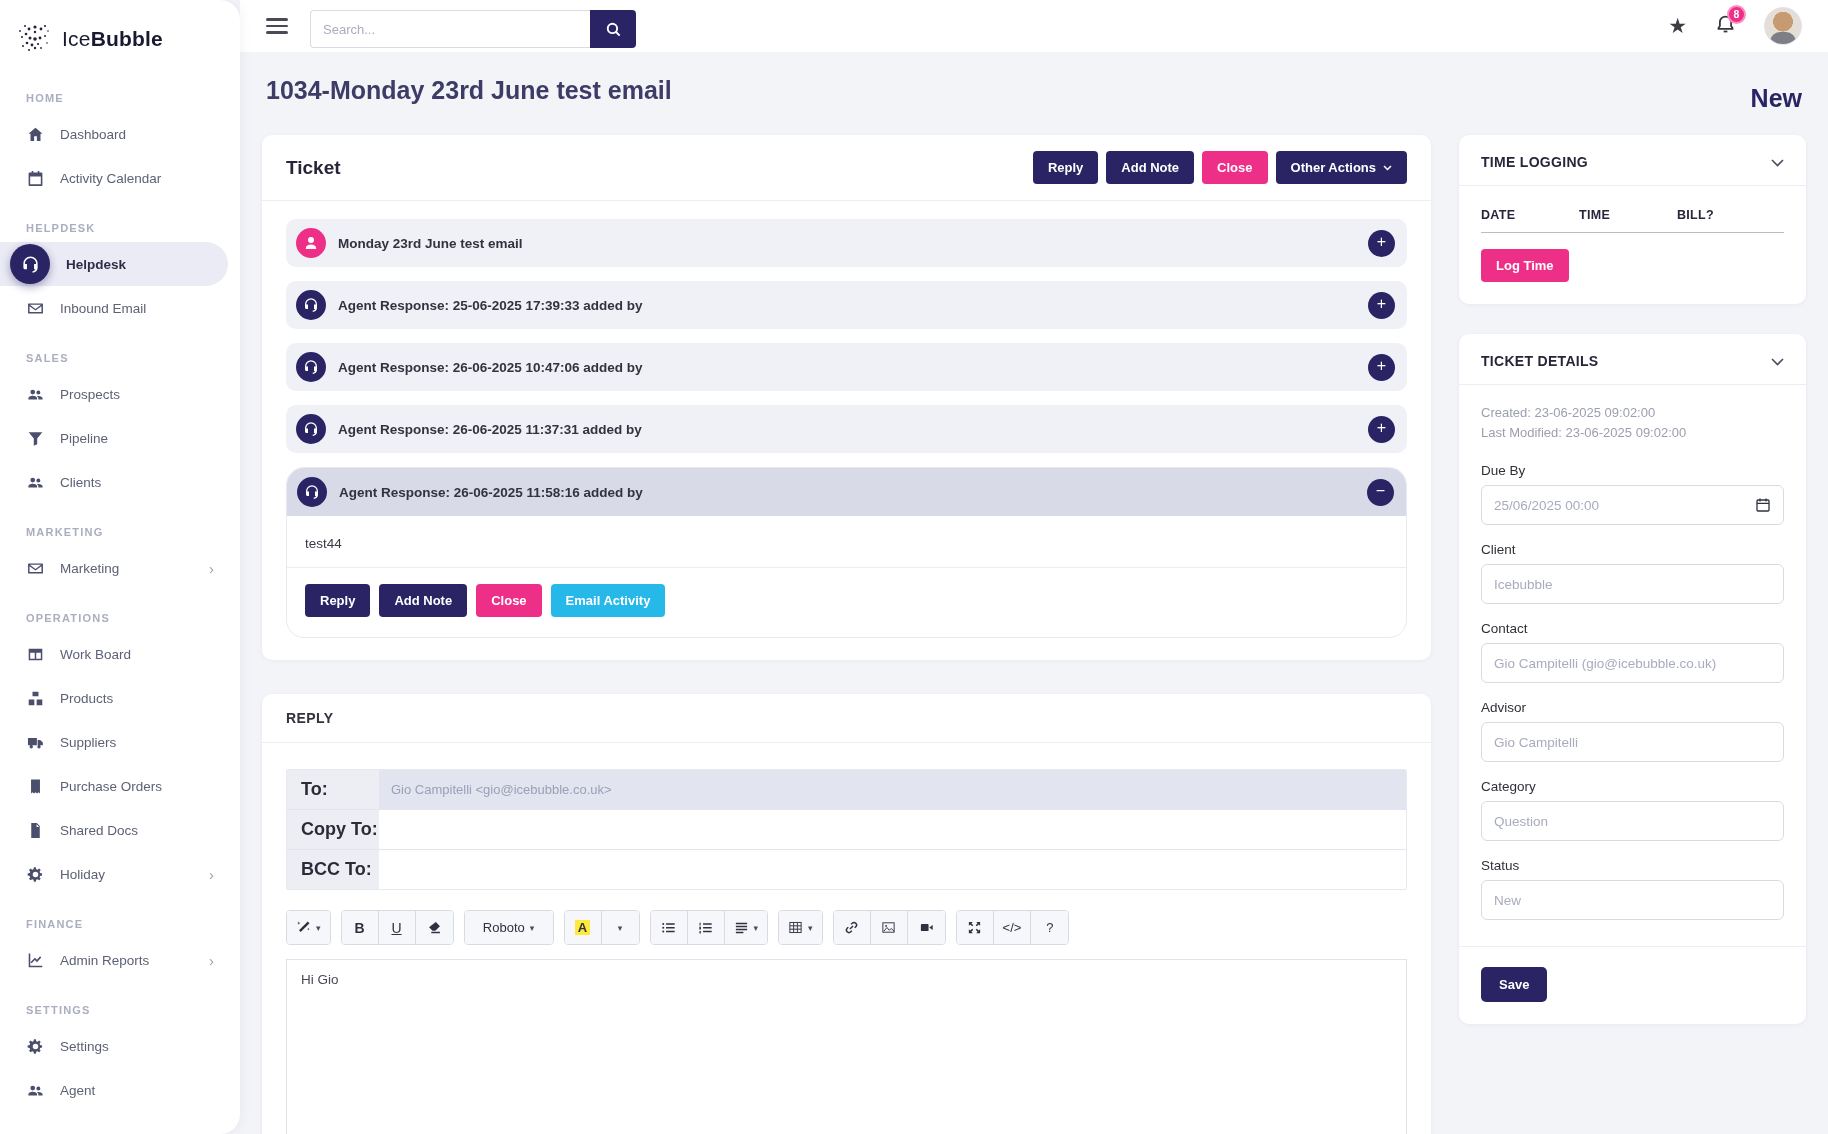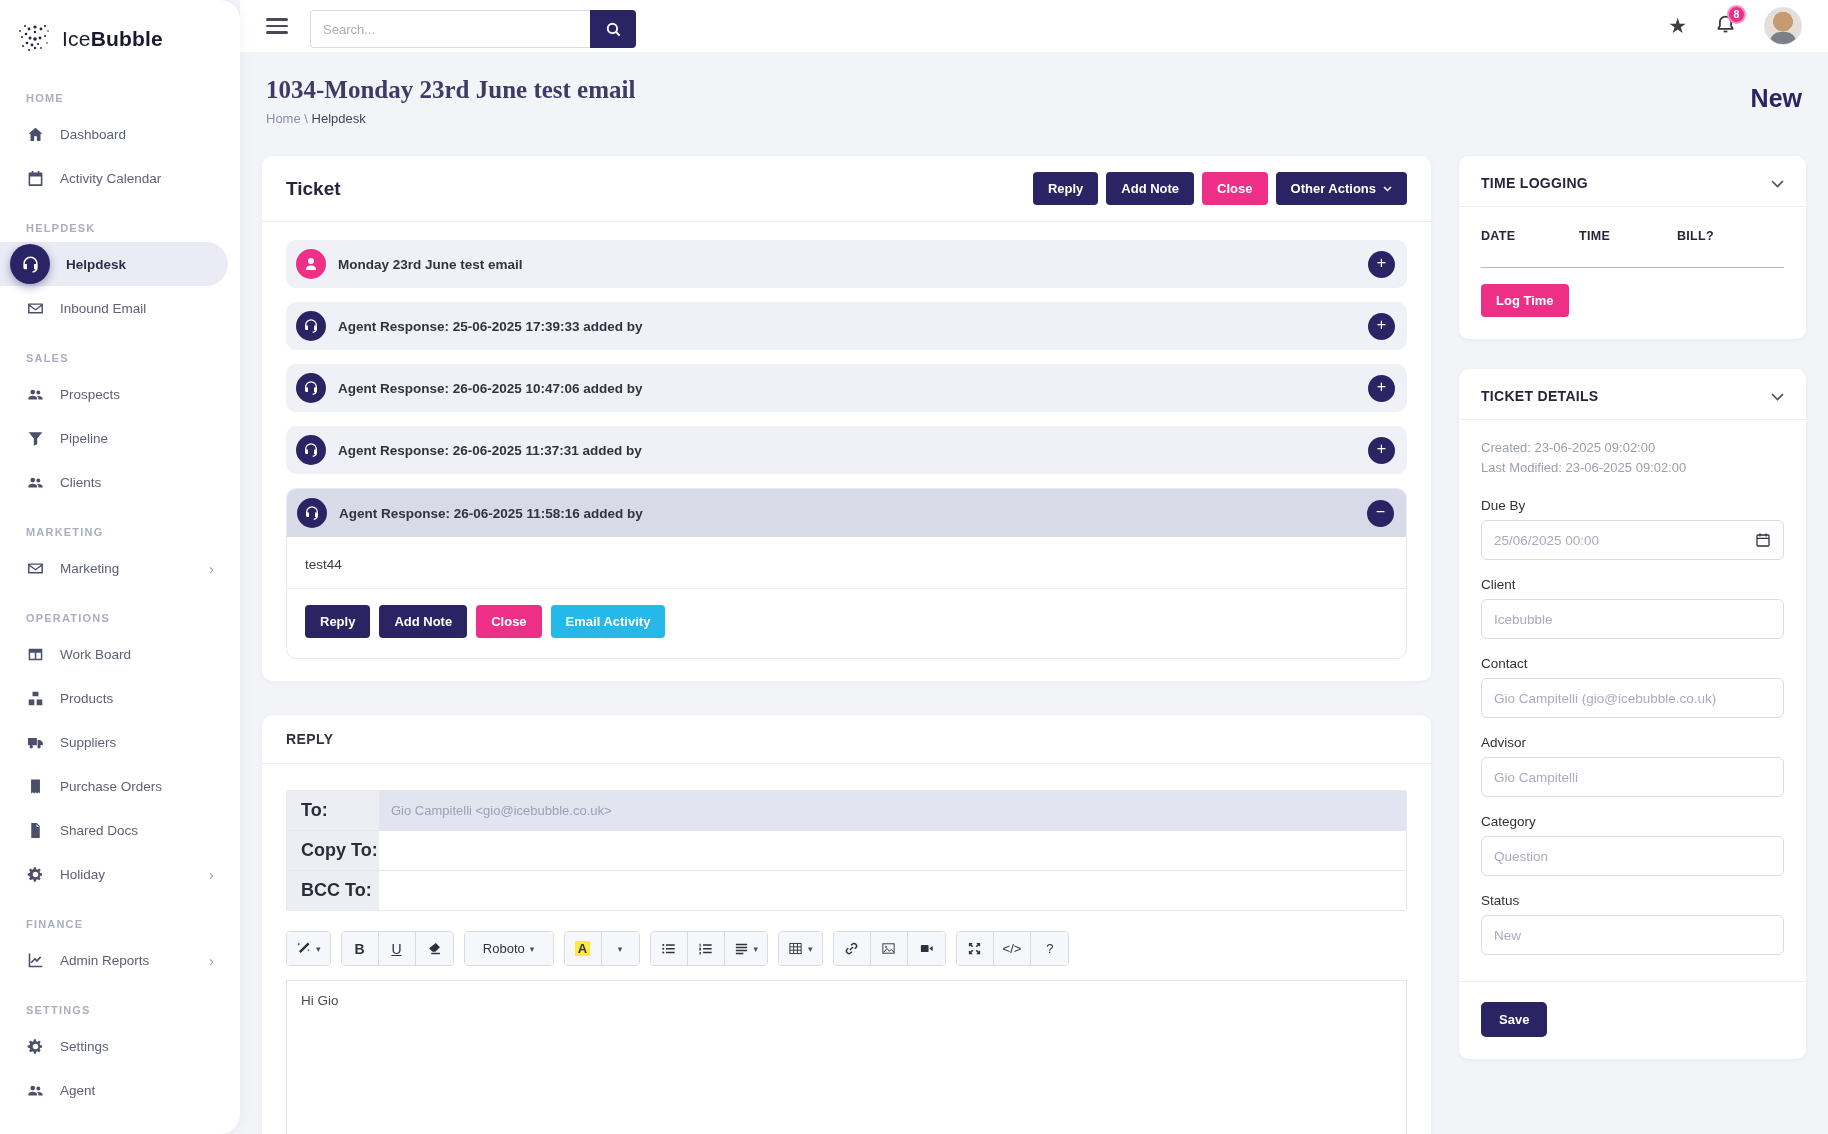--- a/index.html
+++ b/index.html
@@ -50,7 +50,7 @@
   
   .content { position:absolute; left:240px; top:52px; width:1588px; padding:24px 22px 0 22px; }
   .page-head { position:relative; padding-left:4px; }
-  .page-title { font-size:25px; font-weight:700; color:#3e3b66;font-family:Liberation Serif, serif; }
+  .page-title { font-size:25px; font-weight:700; color:#3e3b66; }
   .crumbs { margin-top:7px; font-size:13px; color:#8f8cab; }
   .crumbs .cur { color:#454360; }
   .page-badge { position:absolute; right:4px; top:8px; font-size:25px; font-weight:700; color:#2a2465; }

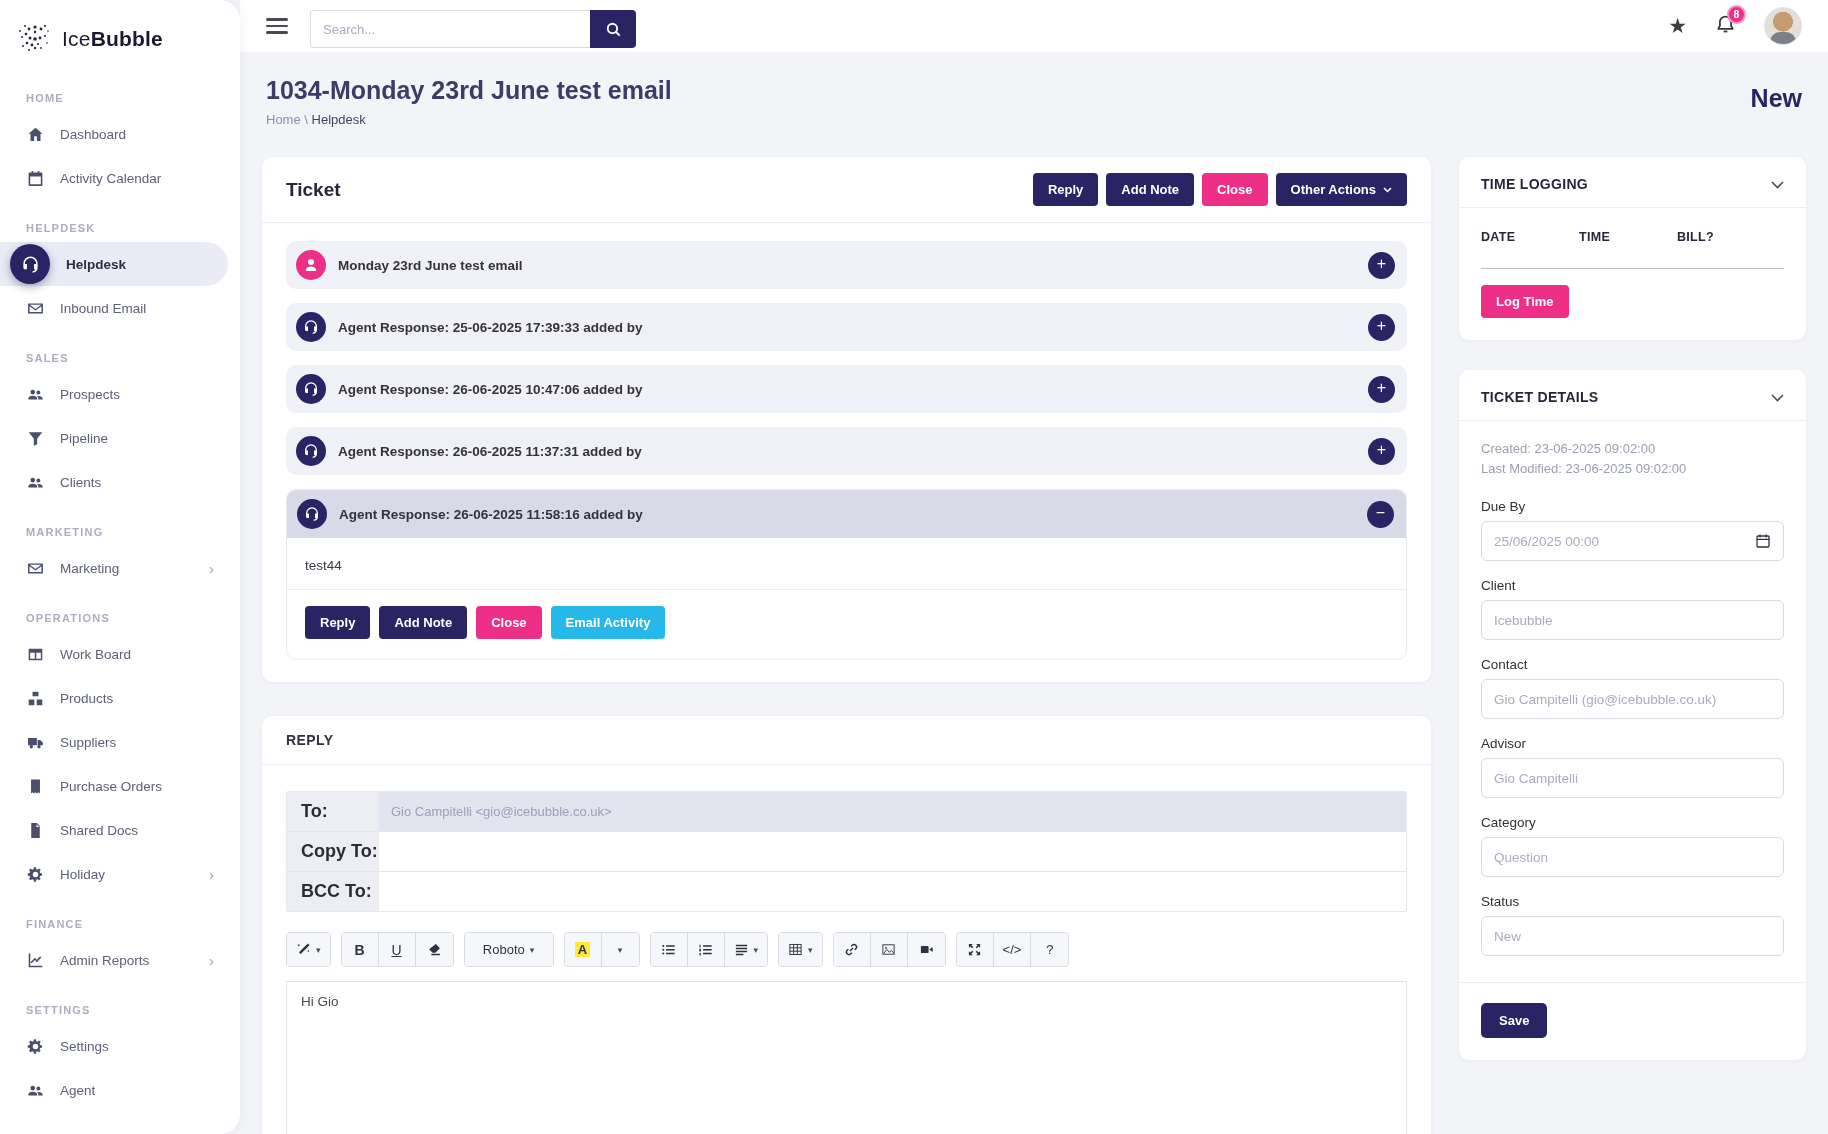--- a/index.html
+++ b/index.html
@@ -399,11 +399,6 @@
   <main class="content">
     <div class="page-head">
       <div class="page-title">1034-Monday 23rd June test email</div>
-      <div class="crumbs">
-        <span>Home</span>
-        <span>\</span>
-        <span class="cur">Helpdesk</span>
-      </div>
       <div class="page-badge">New</div>
     </div>
 

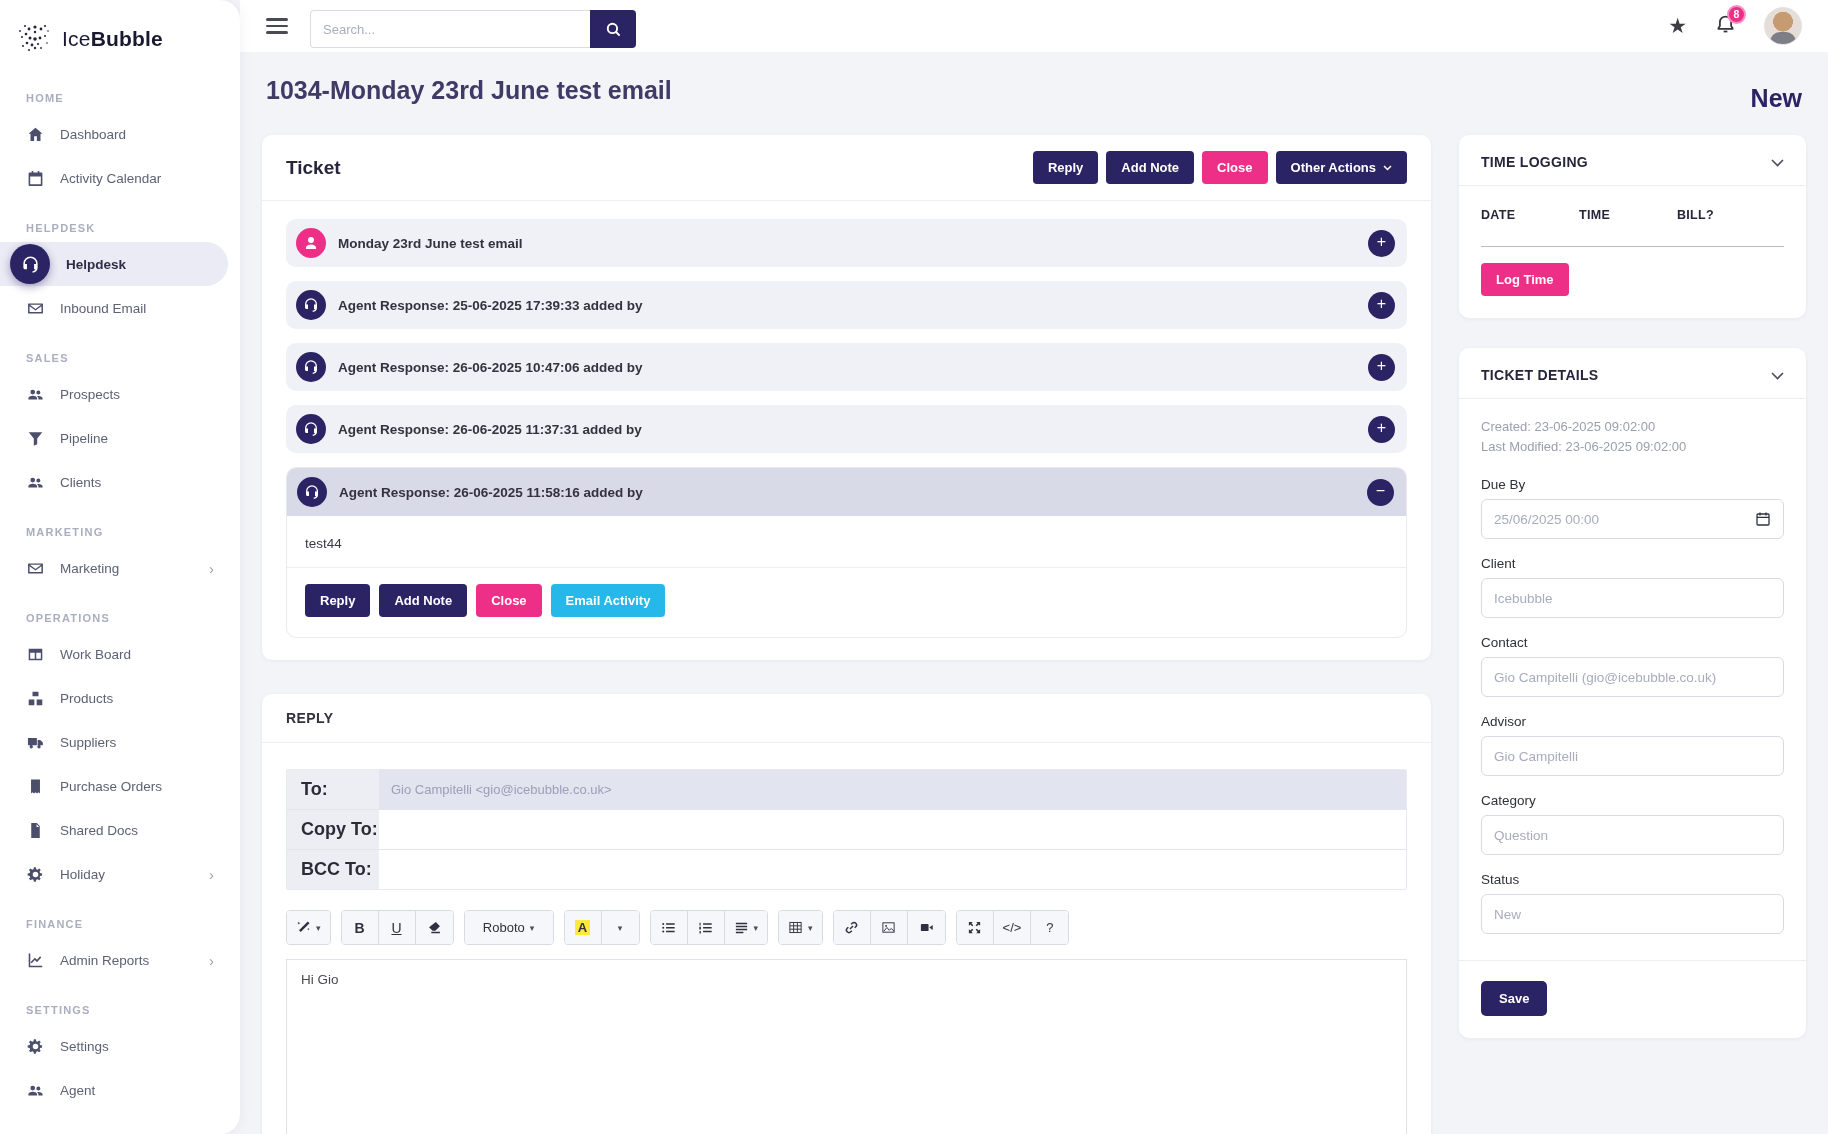--- a/index.html
+++ b/index.html
@@ -117,7 +117,7 @@
   .rcard-title { font-size:14px; font-weight:700; letter-spacing:.3px; color:#26253a; }
   .rcard-chev { margin-left:auto; color:#4a4e5c; }
   .rcard .divider { margin:14px -22px 0; }
-  .tl-cols { display:flex; margin-top:22px; padding-bottom:24px; border-bottom:1px solid #b9bcc6; }
+  .tl-cols { display:flex; margin-top:22px; padding-bottom:10px; border-bottom:1px solid #b9bcc6; }
   .tl-col { width:98px; font-size:12.5px; font-weight:700; color:#26253a; letter-spacing:.3px; }
   .logtime { margin-top:16px; }
   .details-card { margin-top:30px; }

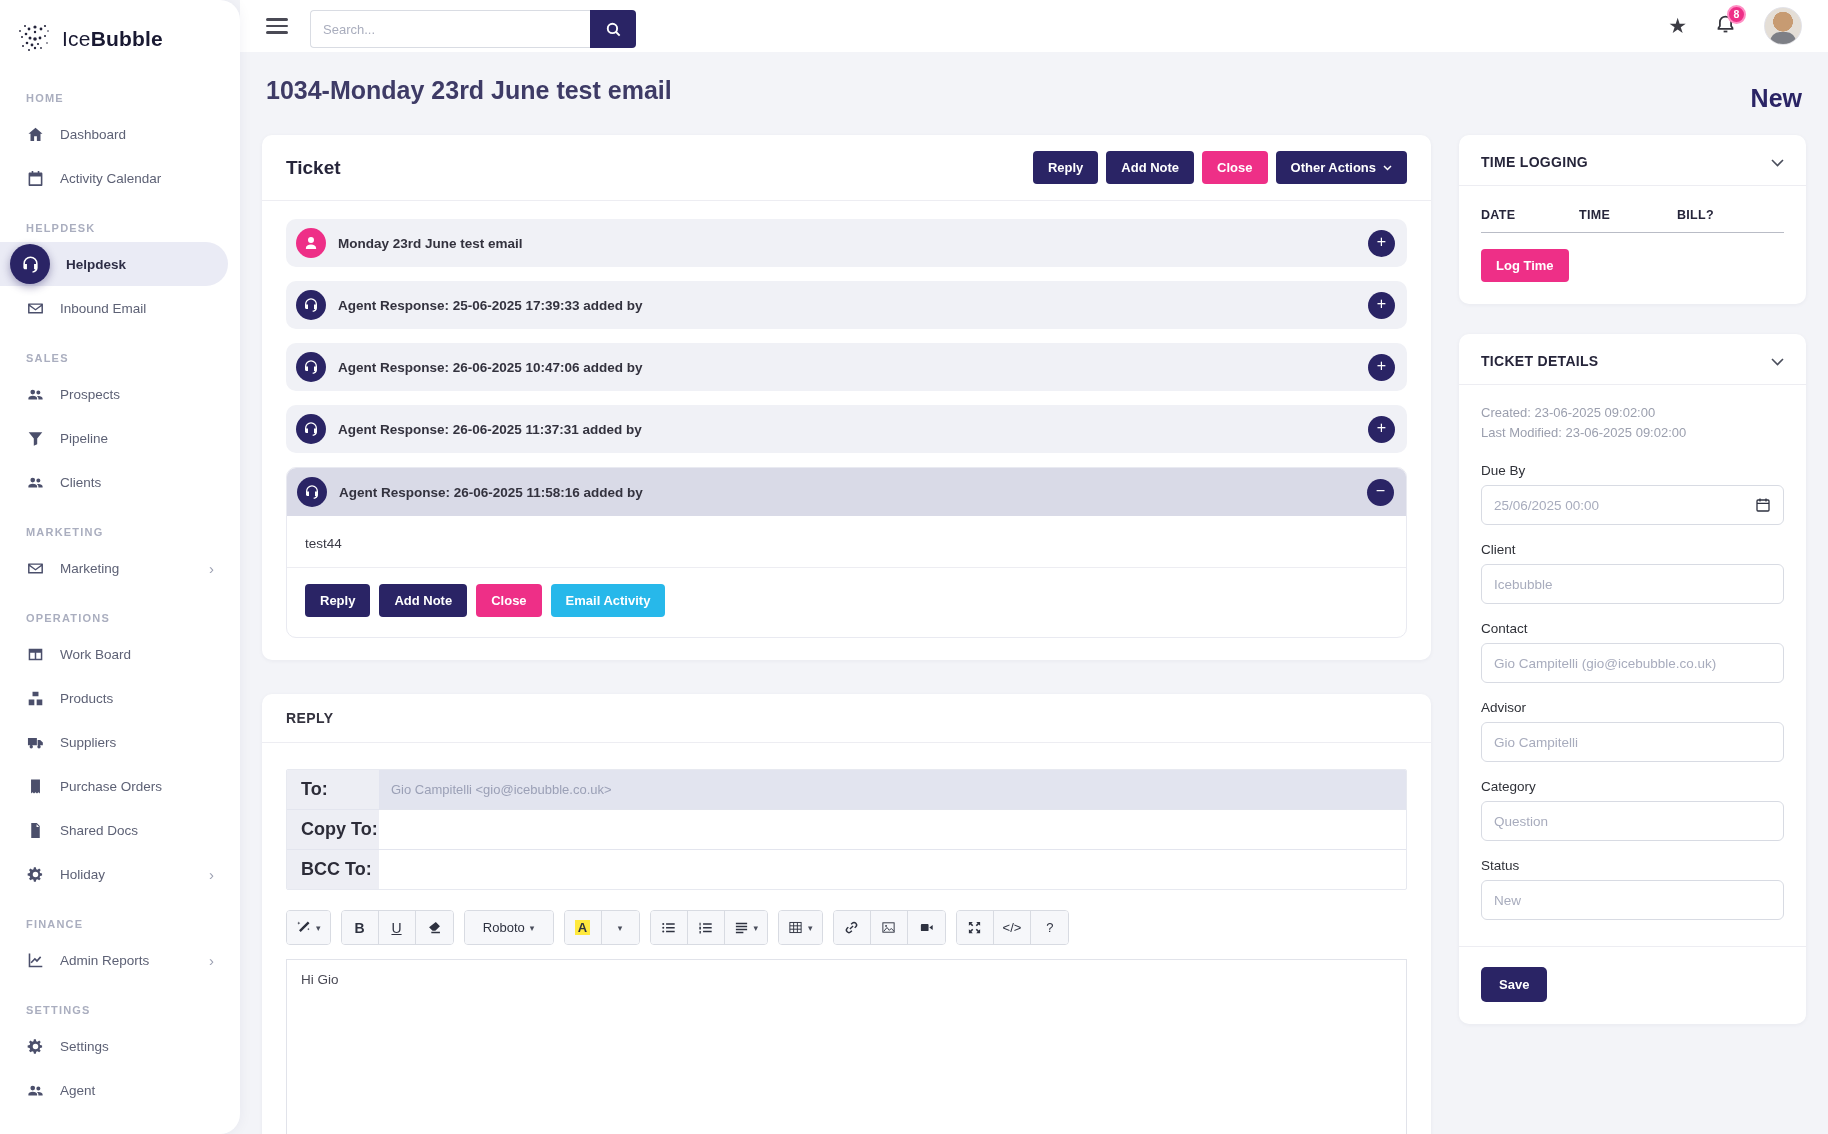--- a/index.html
+++ b/index.html
@@ -78,7 +78,7 @@
   .trow-text { margin-left:12px; font-size:13.5px; font-weight:600; color:#33323e; }
   .expand-btn { margin-left:auto; width:27px; height:27px; border-radius:50%; background:#2a2465; color:#fff; border:none;
                 font-size:16px; line-height:1; cursor:pointer; display:flex; align-items:center; justify-content:center; padding-bottom:2px; }
-  .trow-open { border:1px solid #e9eaf1; border-radius:10px; overflow:hidden; }
+  .trow-open { border:1px solid #e9eaf1; border-radius:18px; overflow:hidden; }
   .trow-open .trow { background:#d9dae7; border-radius:0; margin-bottom:0; }
   .trow-open-body { padding:20px 18px 16px; font-size:13.5px; color:#3a3a46; }
   .trow-open-actions { display:flex; gap:9px; padding:16px 18px 20px; }

